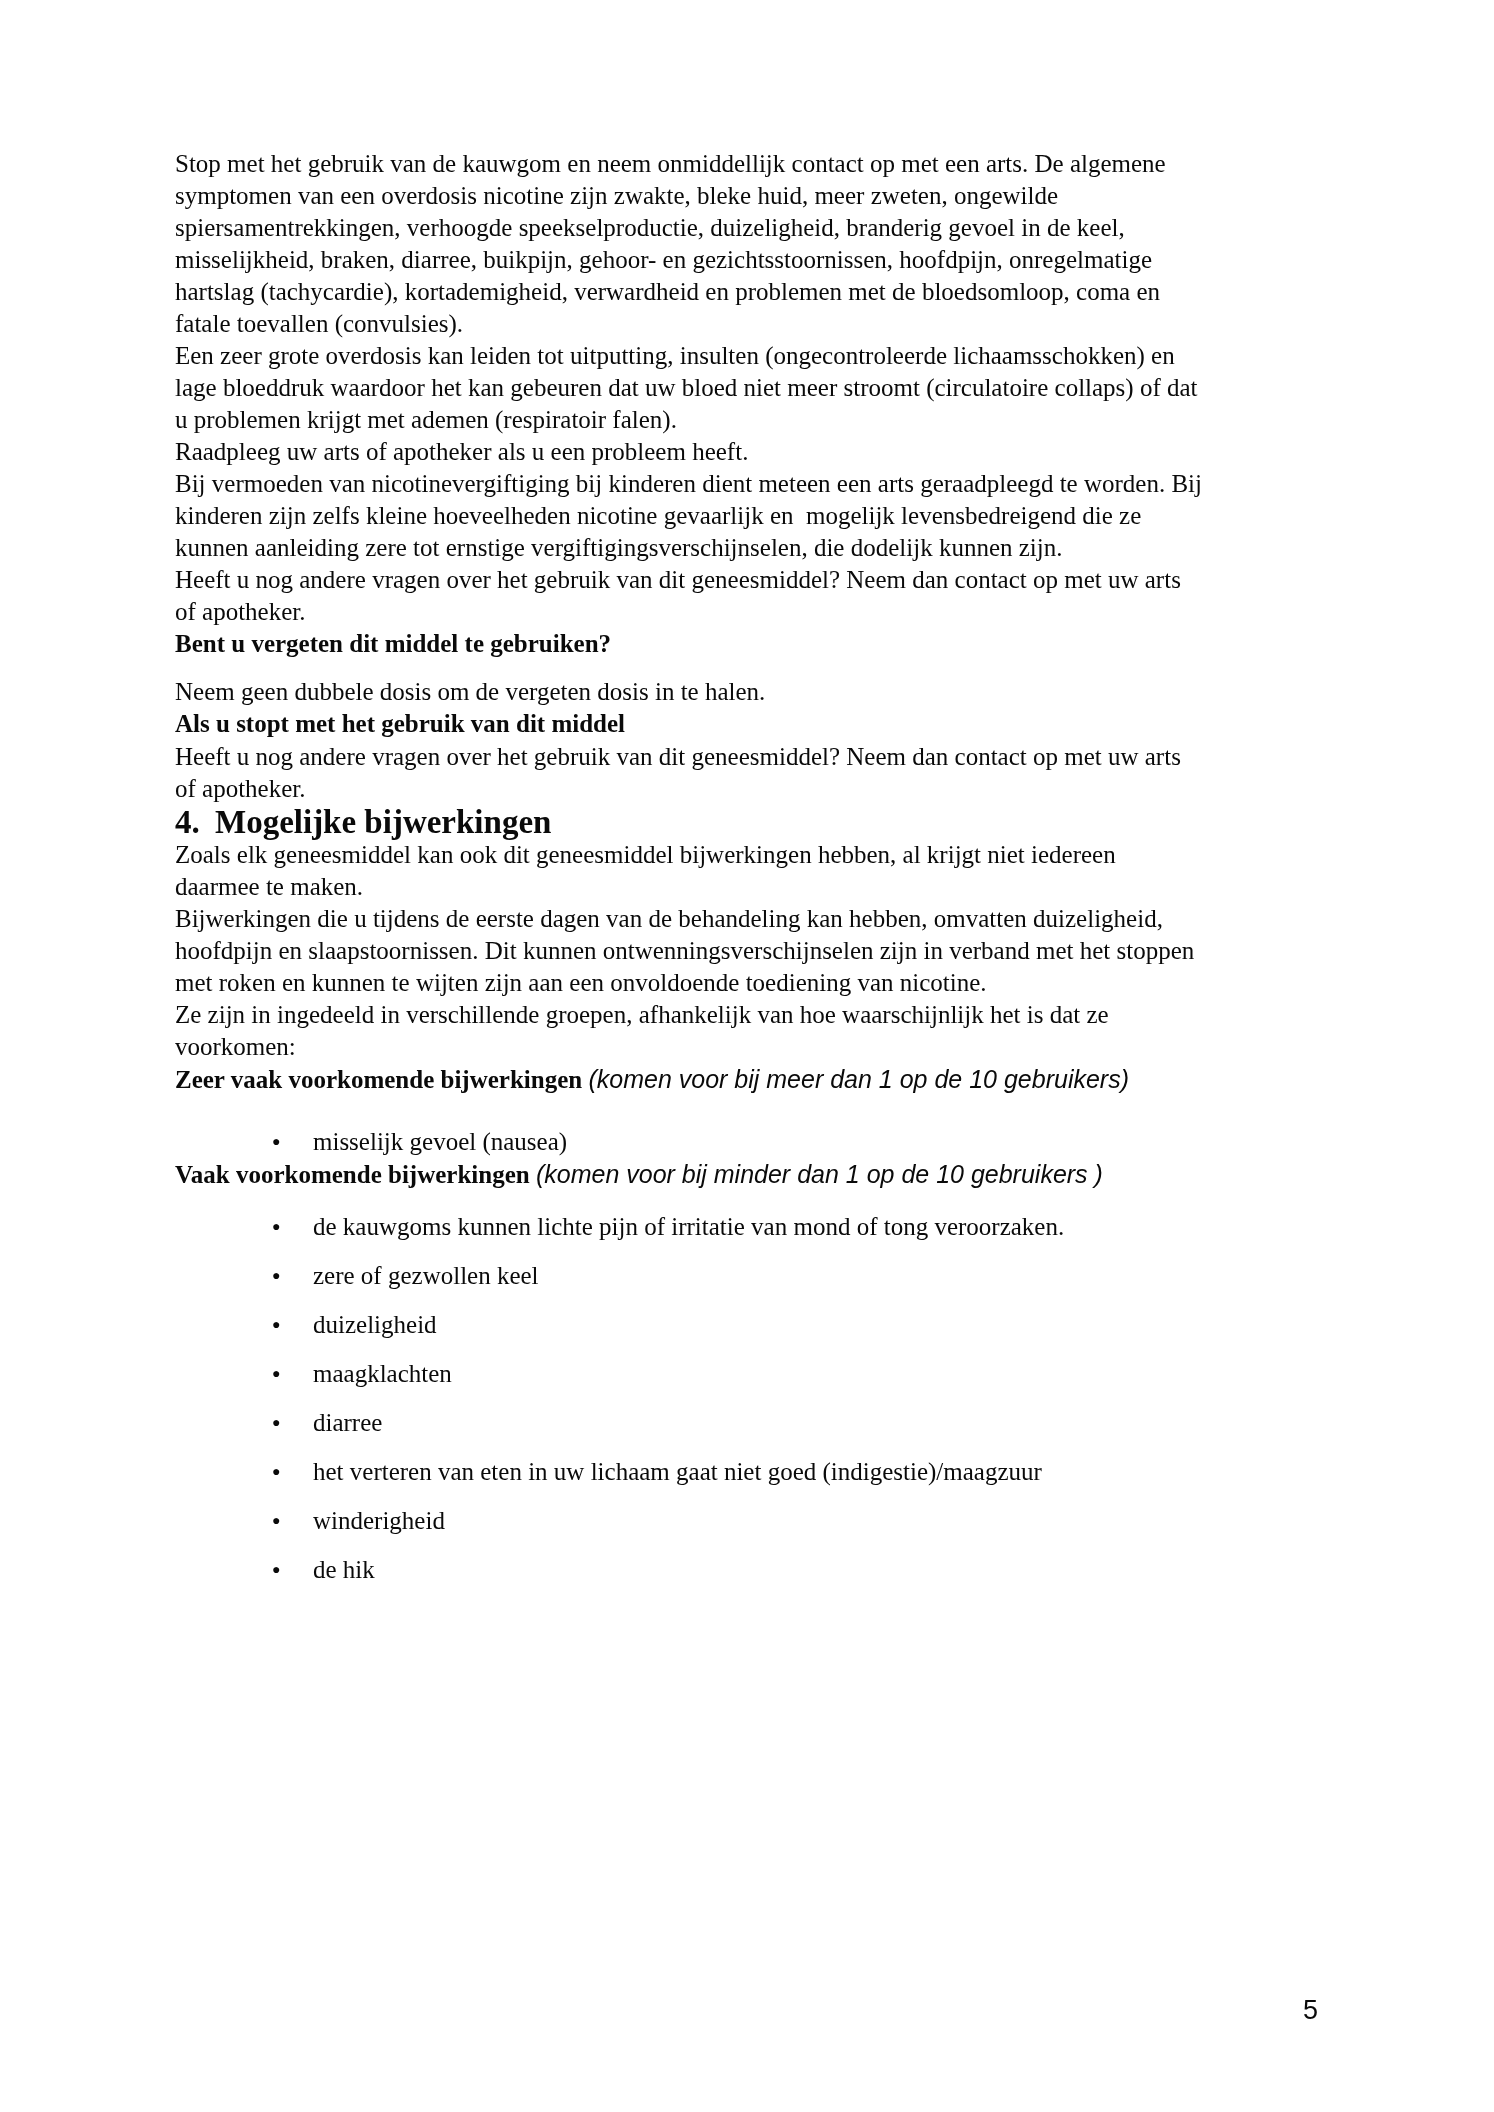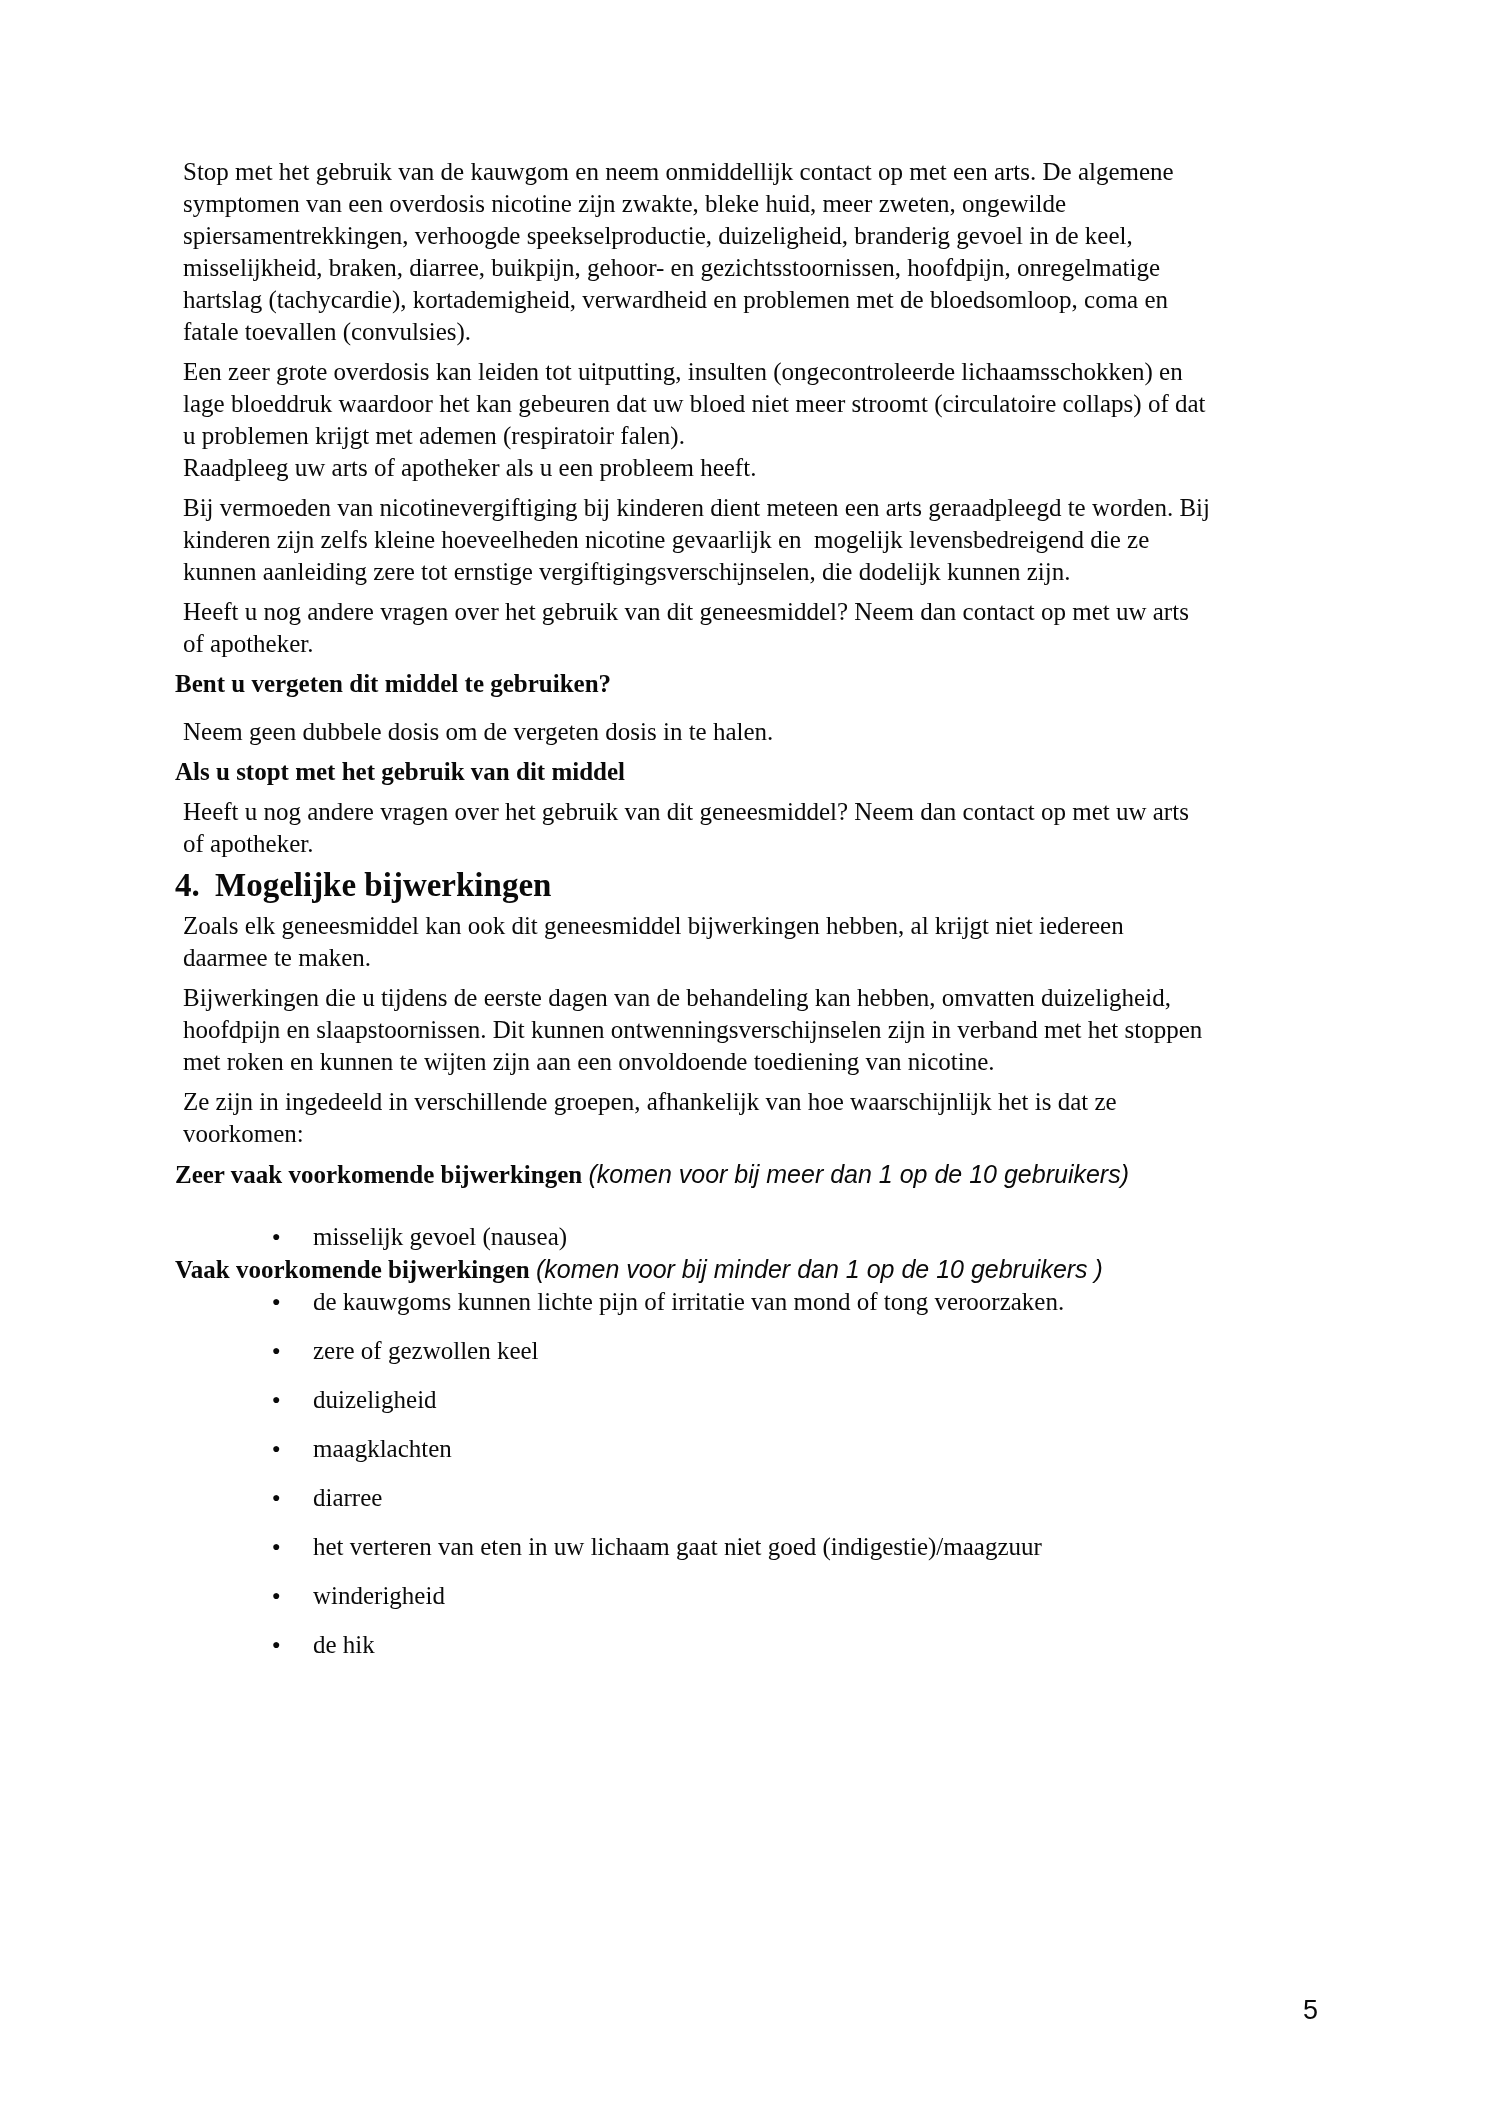--- a/index.html
+++ b/index.html
@@ -23,7 +23,7 @@
     width: 1170px;
   }
   p.body {
-    margin: 8px;
+    margin: 0;
     white-space: pre-wrap;
   }
   .bold-heading {

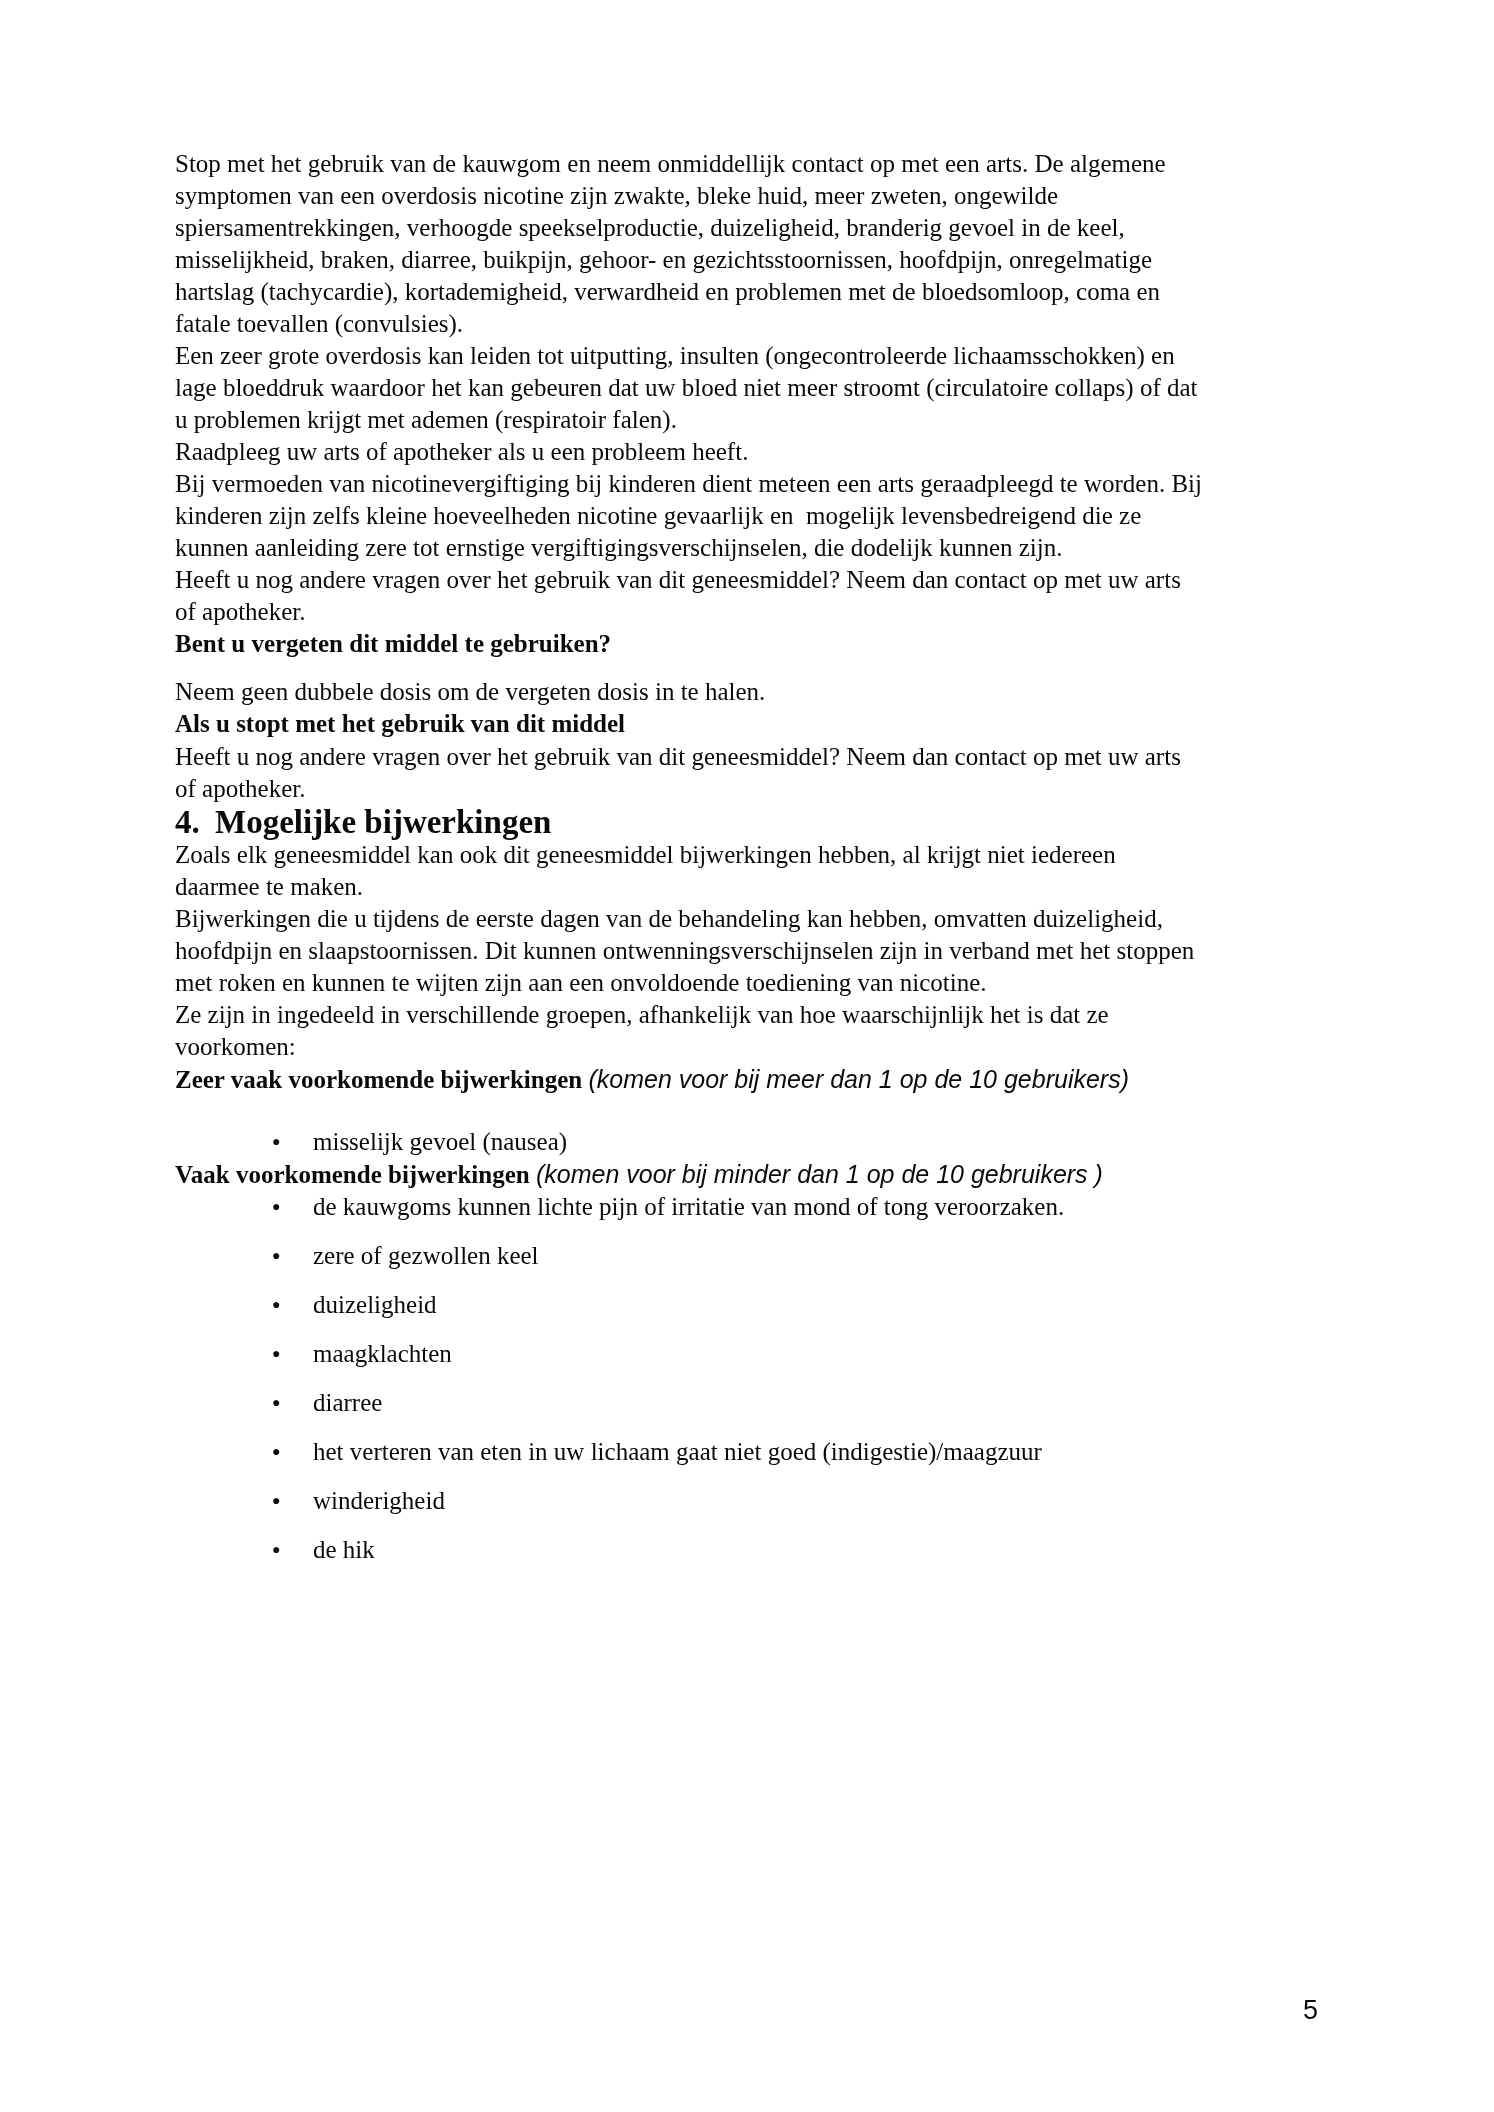--- a/index.html
+++ b/index.html
@@ -92,7 +92,7 @@
   .mb1  { margin-bottom: 1px; }
   .mb13 { margin-bottom: 13px; }
   .mb16 { margin-bottom: 16px; }
-  .mb20 { }
+  .mb20 { margin-bottom: 20px; }
   .mb29 { margin-bottom: 29px; }
   .mb30 { margin-bottom: 30px; }
   .mb32 { margin-bottom: 32px; }

